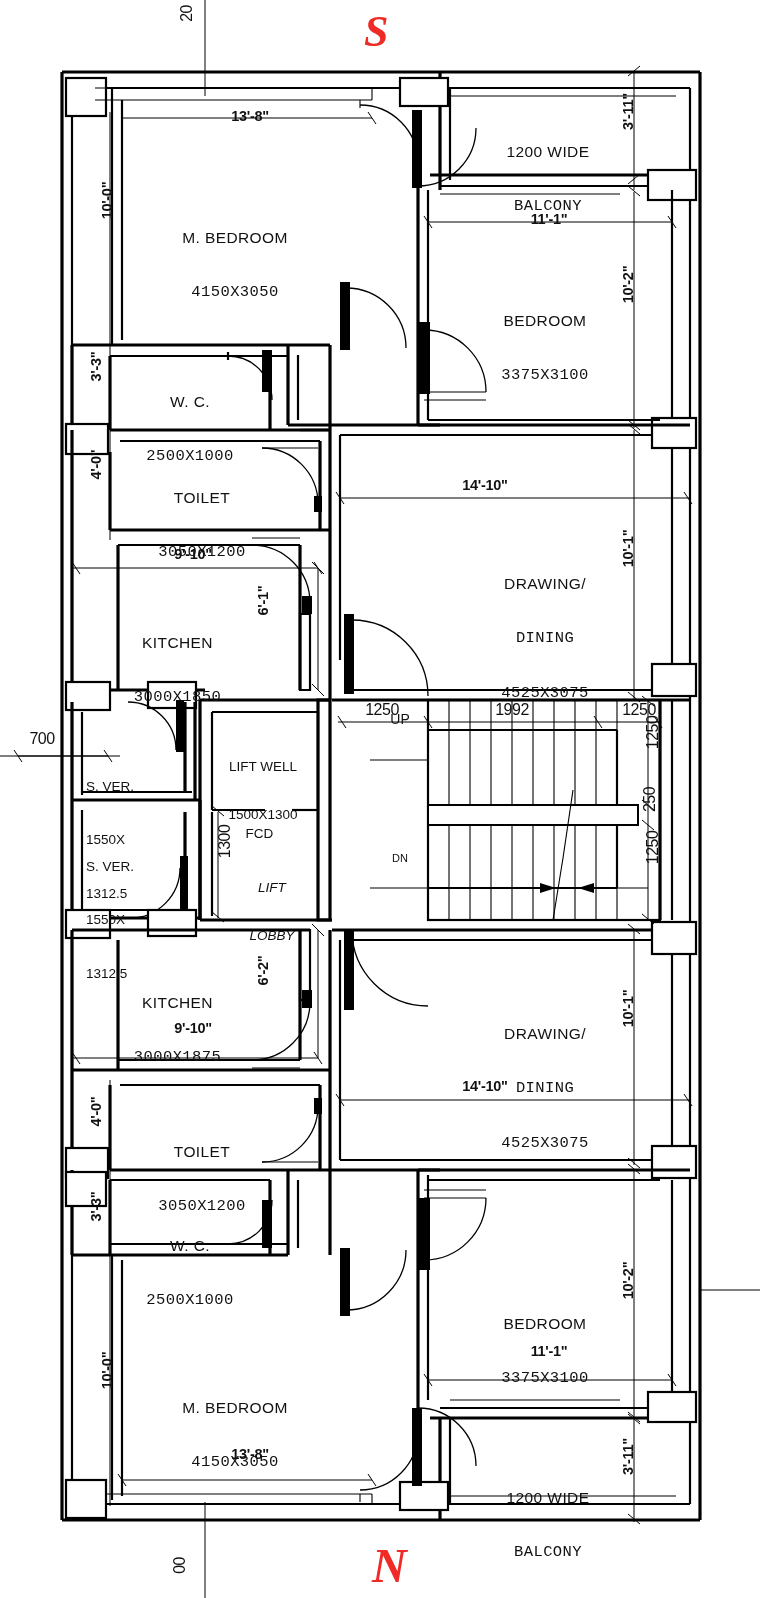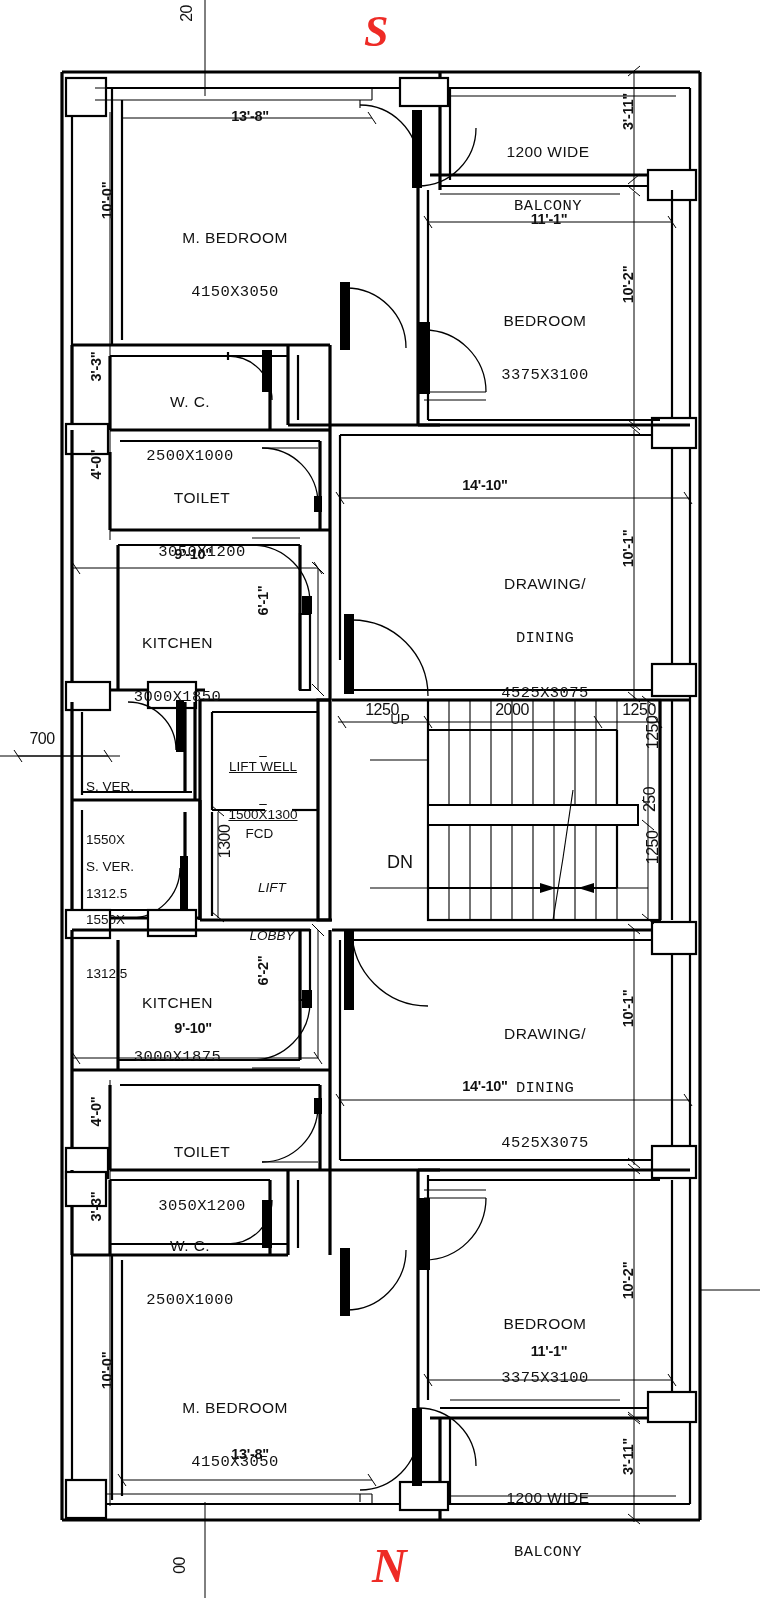--- a/index.html
+++ b/index.html
@@ -525,7 +525,7 @@
 <div class="lbl dim rot90" style="left:589px;top:540px;width:80px;">10'-1"</div>
 
 <div class="lbl dimn" style="left:347px;top:701px;width:70px;">1250</div>
-<div class="lbl dimn" style="left:477px;top:701px;width:70px;">2000</div>
+<div class="lbl dimn" style="left:477px;top:701px;width:70px;">1992</div>
 <div class="lbl dimn" style="left:604px;top:701px;width:70px;">1250</div>
 
 <div class="lbl dimn rot90" style="left:618px;top:723px;width:70px;">1250</div>

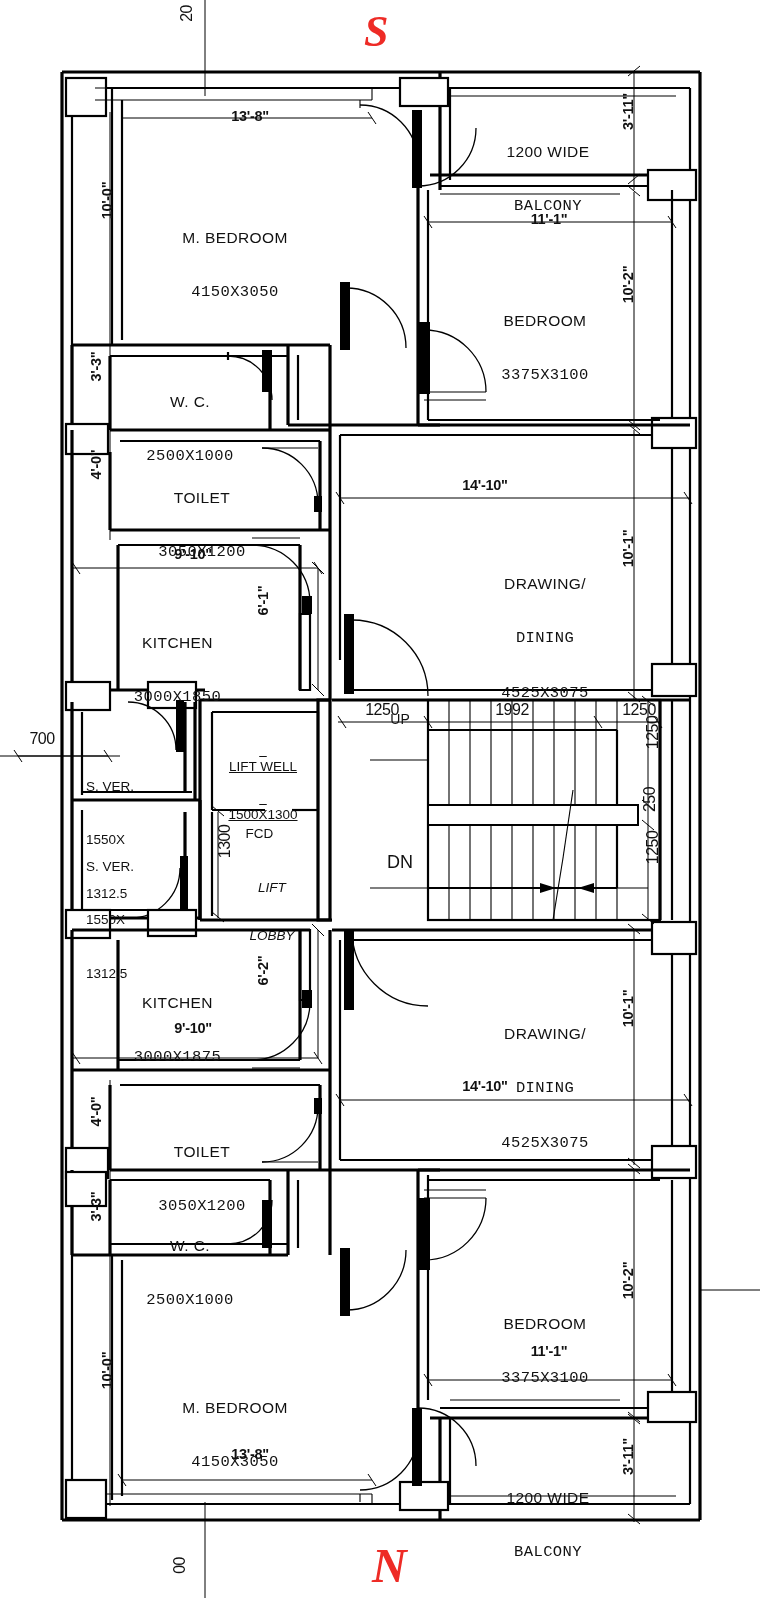--- a/index.html
+++ b/index.html
@@ -459,7 +459,7 @@
   <div>1312.5</div>
 </div>
 
-<div class="lbl sm" style="left:212px;top:727px;width:102px;text-decoration:underline;">
+<div class="lbl sm" style="left:212px;top:727px;width:102px;">
   <div>LIFT WELL</div>
   <div>1500X1300</div>
 </div>

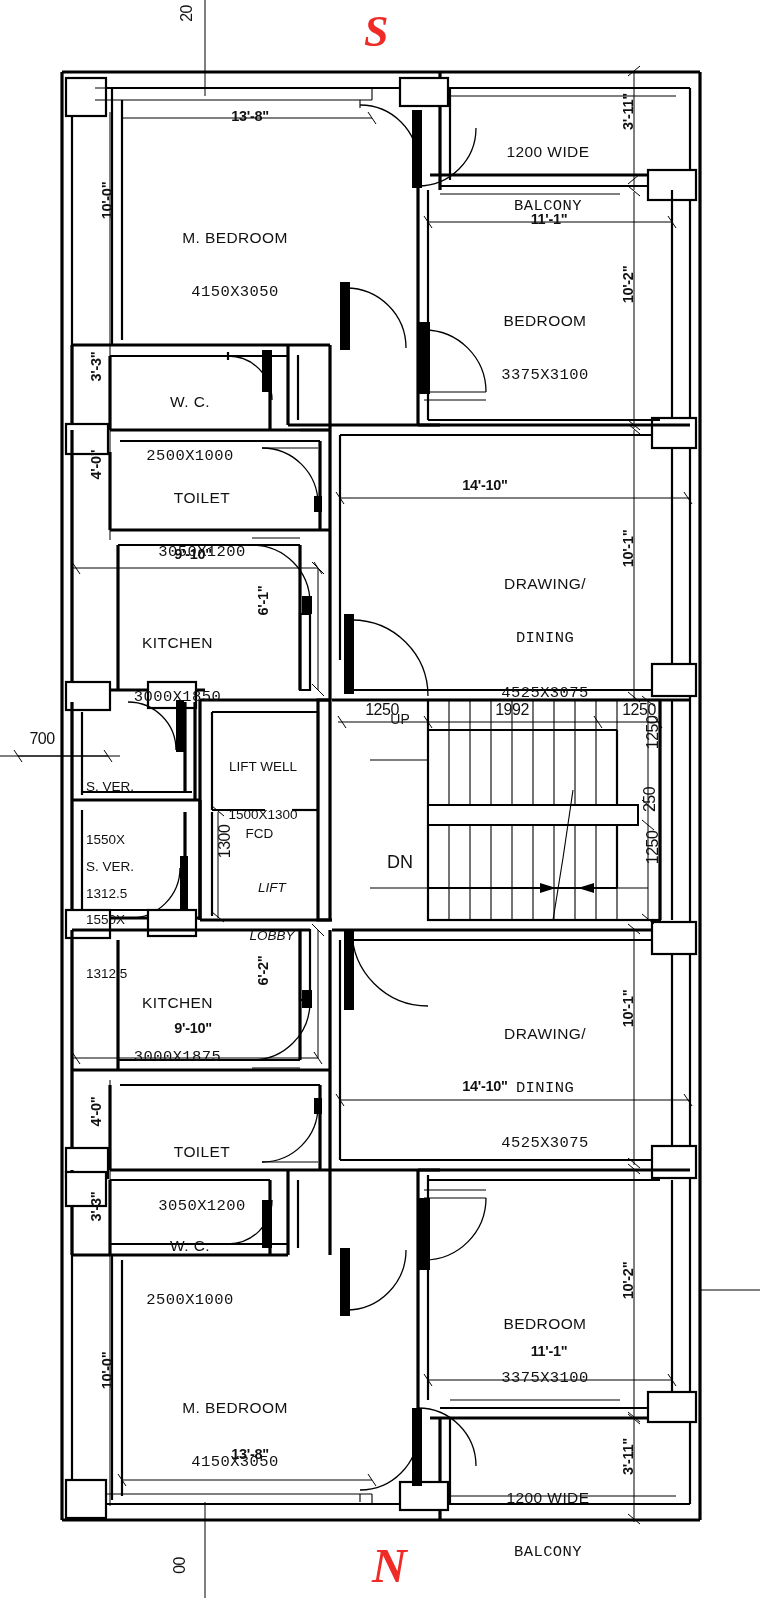--- a/index.html
+++ b/index.html
@@ -534,7 +534,7 @@
 <div class="lbl dimn rot90" style="left:190px;top:832px;width:70px;">1300</div>
 
 <div class="lbl sm" style="left:380px;top:711px;width:40px;font-size:14px;">UP</div>
-<div class="lbl sm" style="left:380px;top:852px;width:40px;font-size:18px;">DN</div>
+<div class="lbl sm" style="left:380px;top:852px;width:40px;font-size:11px;">DN</div>
 
 <div class="lbl dim rot90" style="left:229px;top:962px;width:70px;">6'-2"</div>
 <div class="lbl dim" style="left:138px;top:1020px;width:110px;">9'-10"</div>

